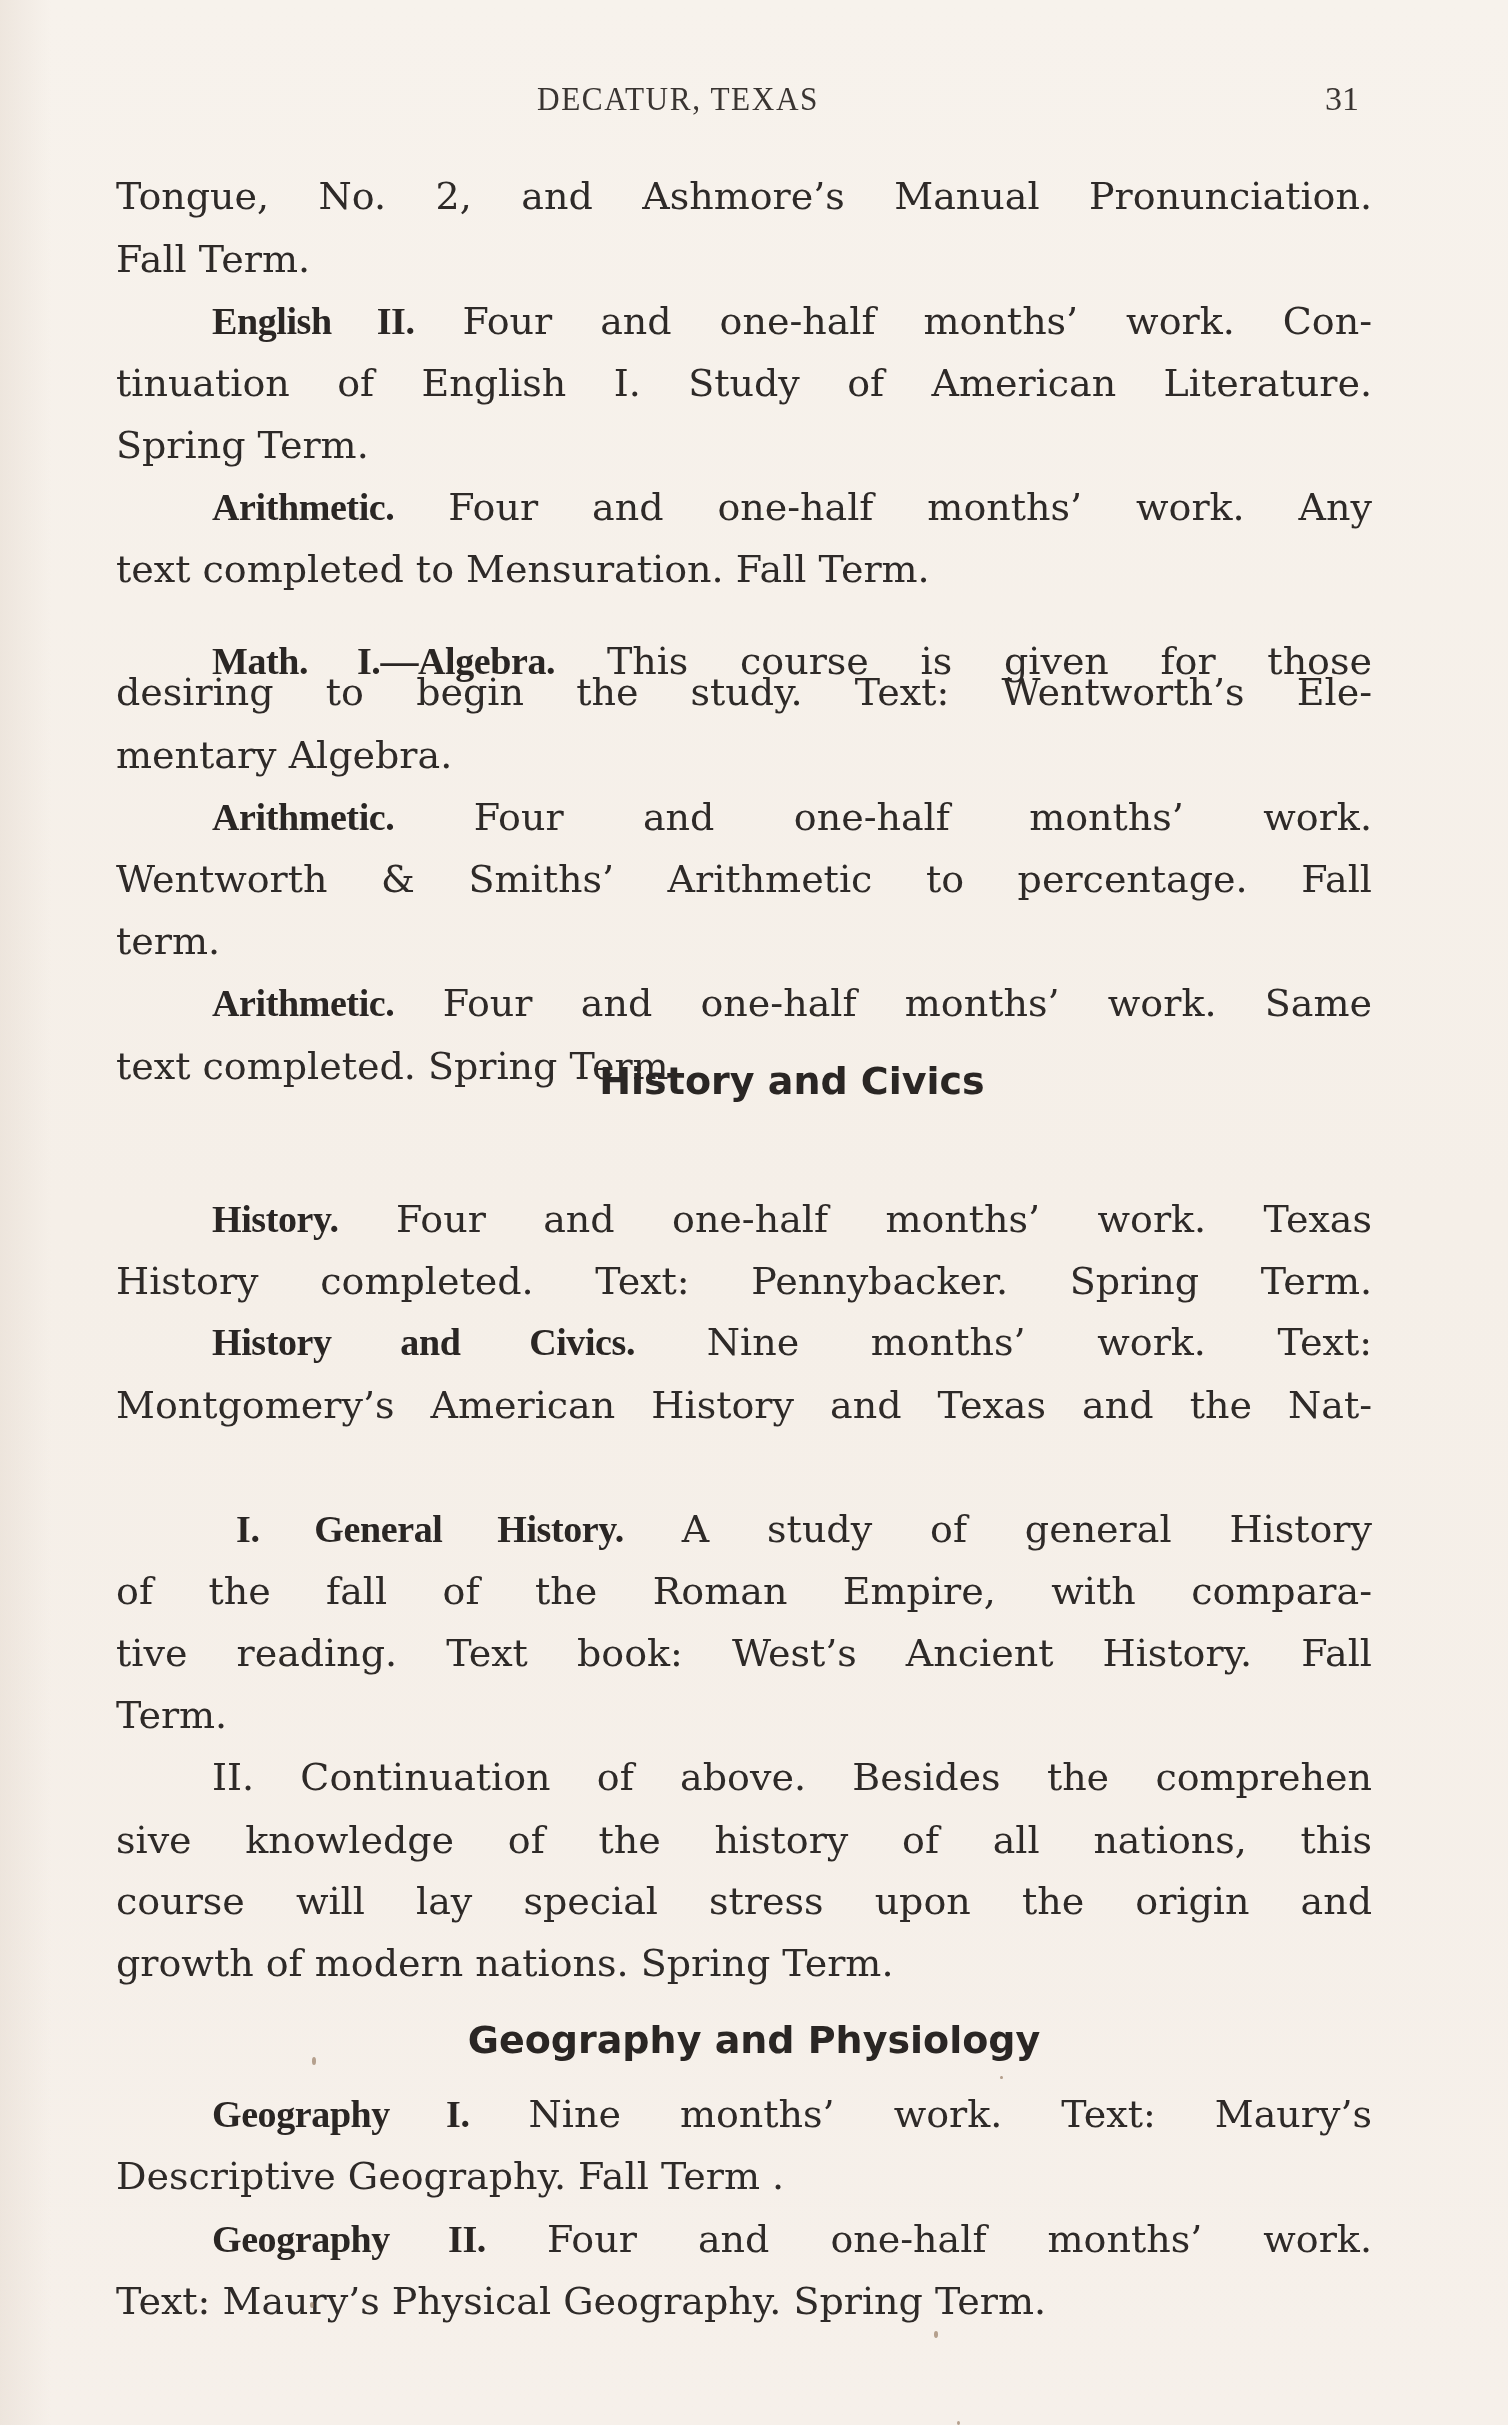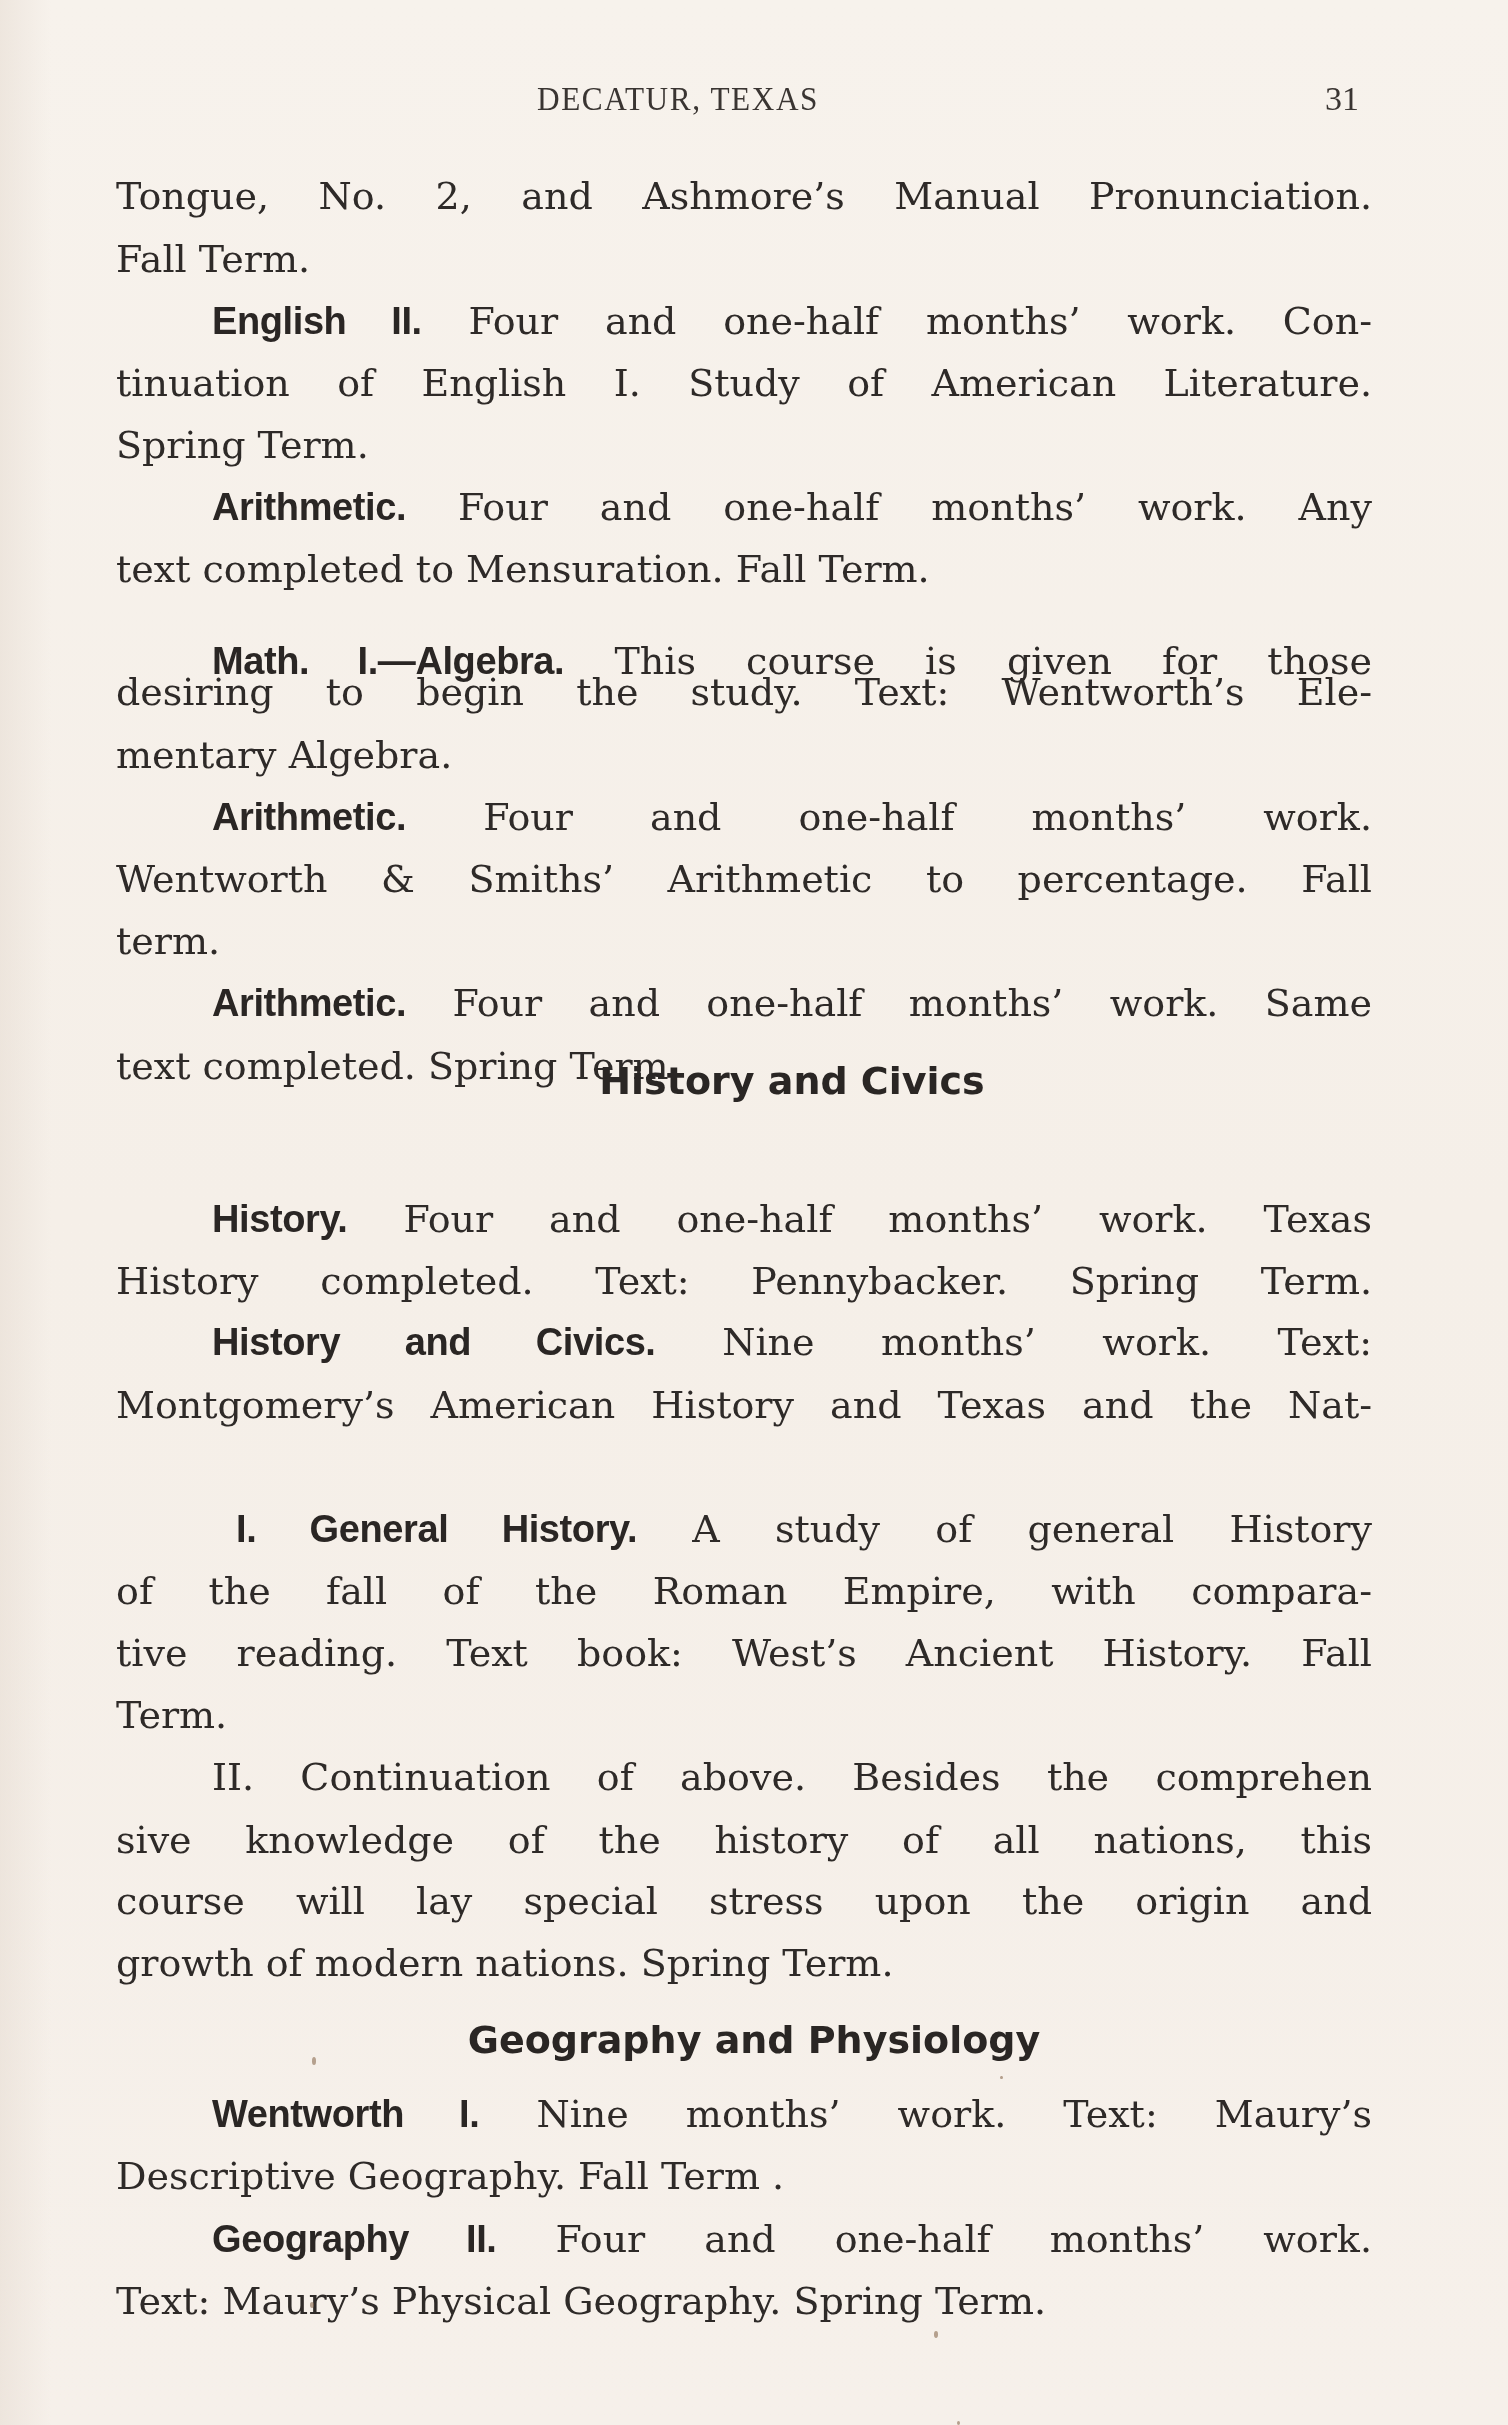--- a/index.html
+++ b/index.html
@@ -75,7 +75,7 @@
       width: 1136px;
     }
     .b {
-      font-family: Liberation Sans, sans-serif;
+      font-family: Liberation Serif, serif;
       font-weight: bold;
       color: #2a2624;
       letter-spacing: -0.4px;

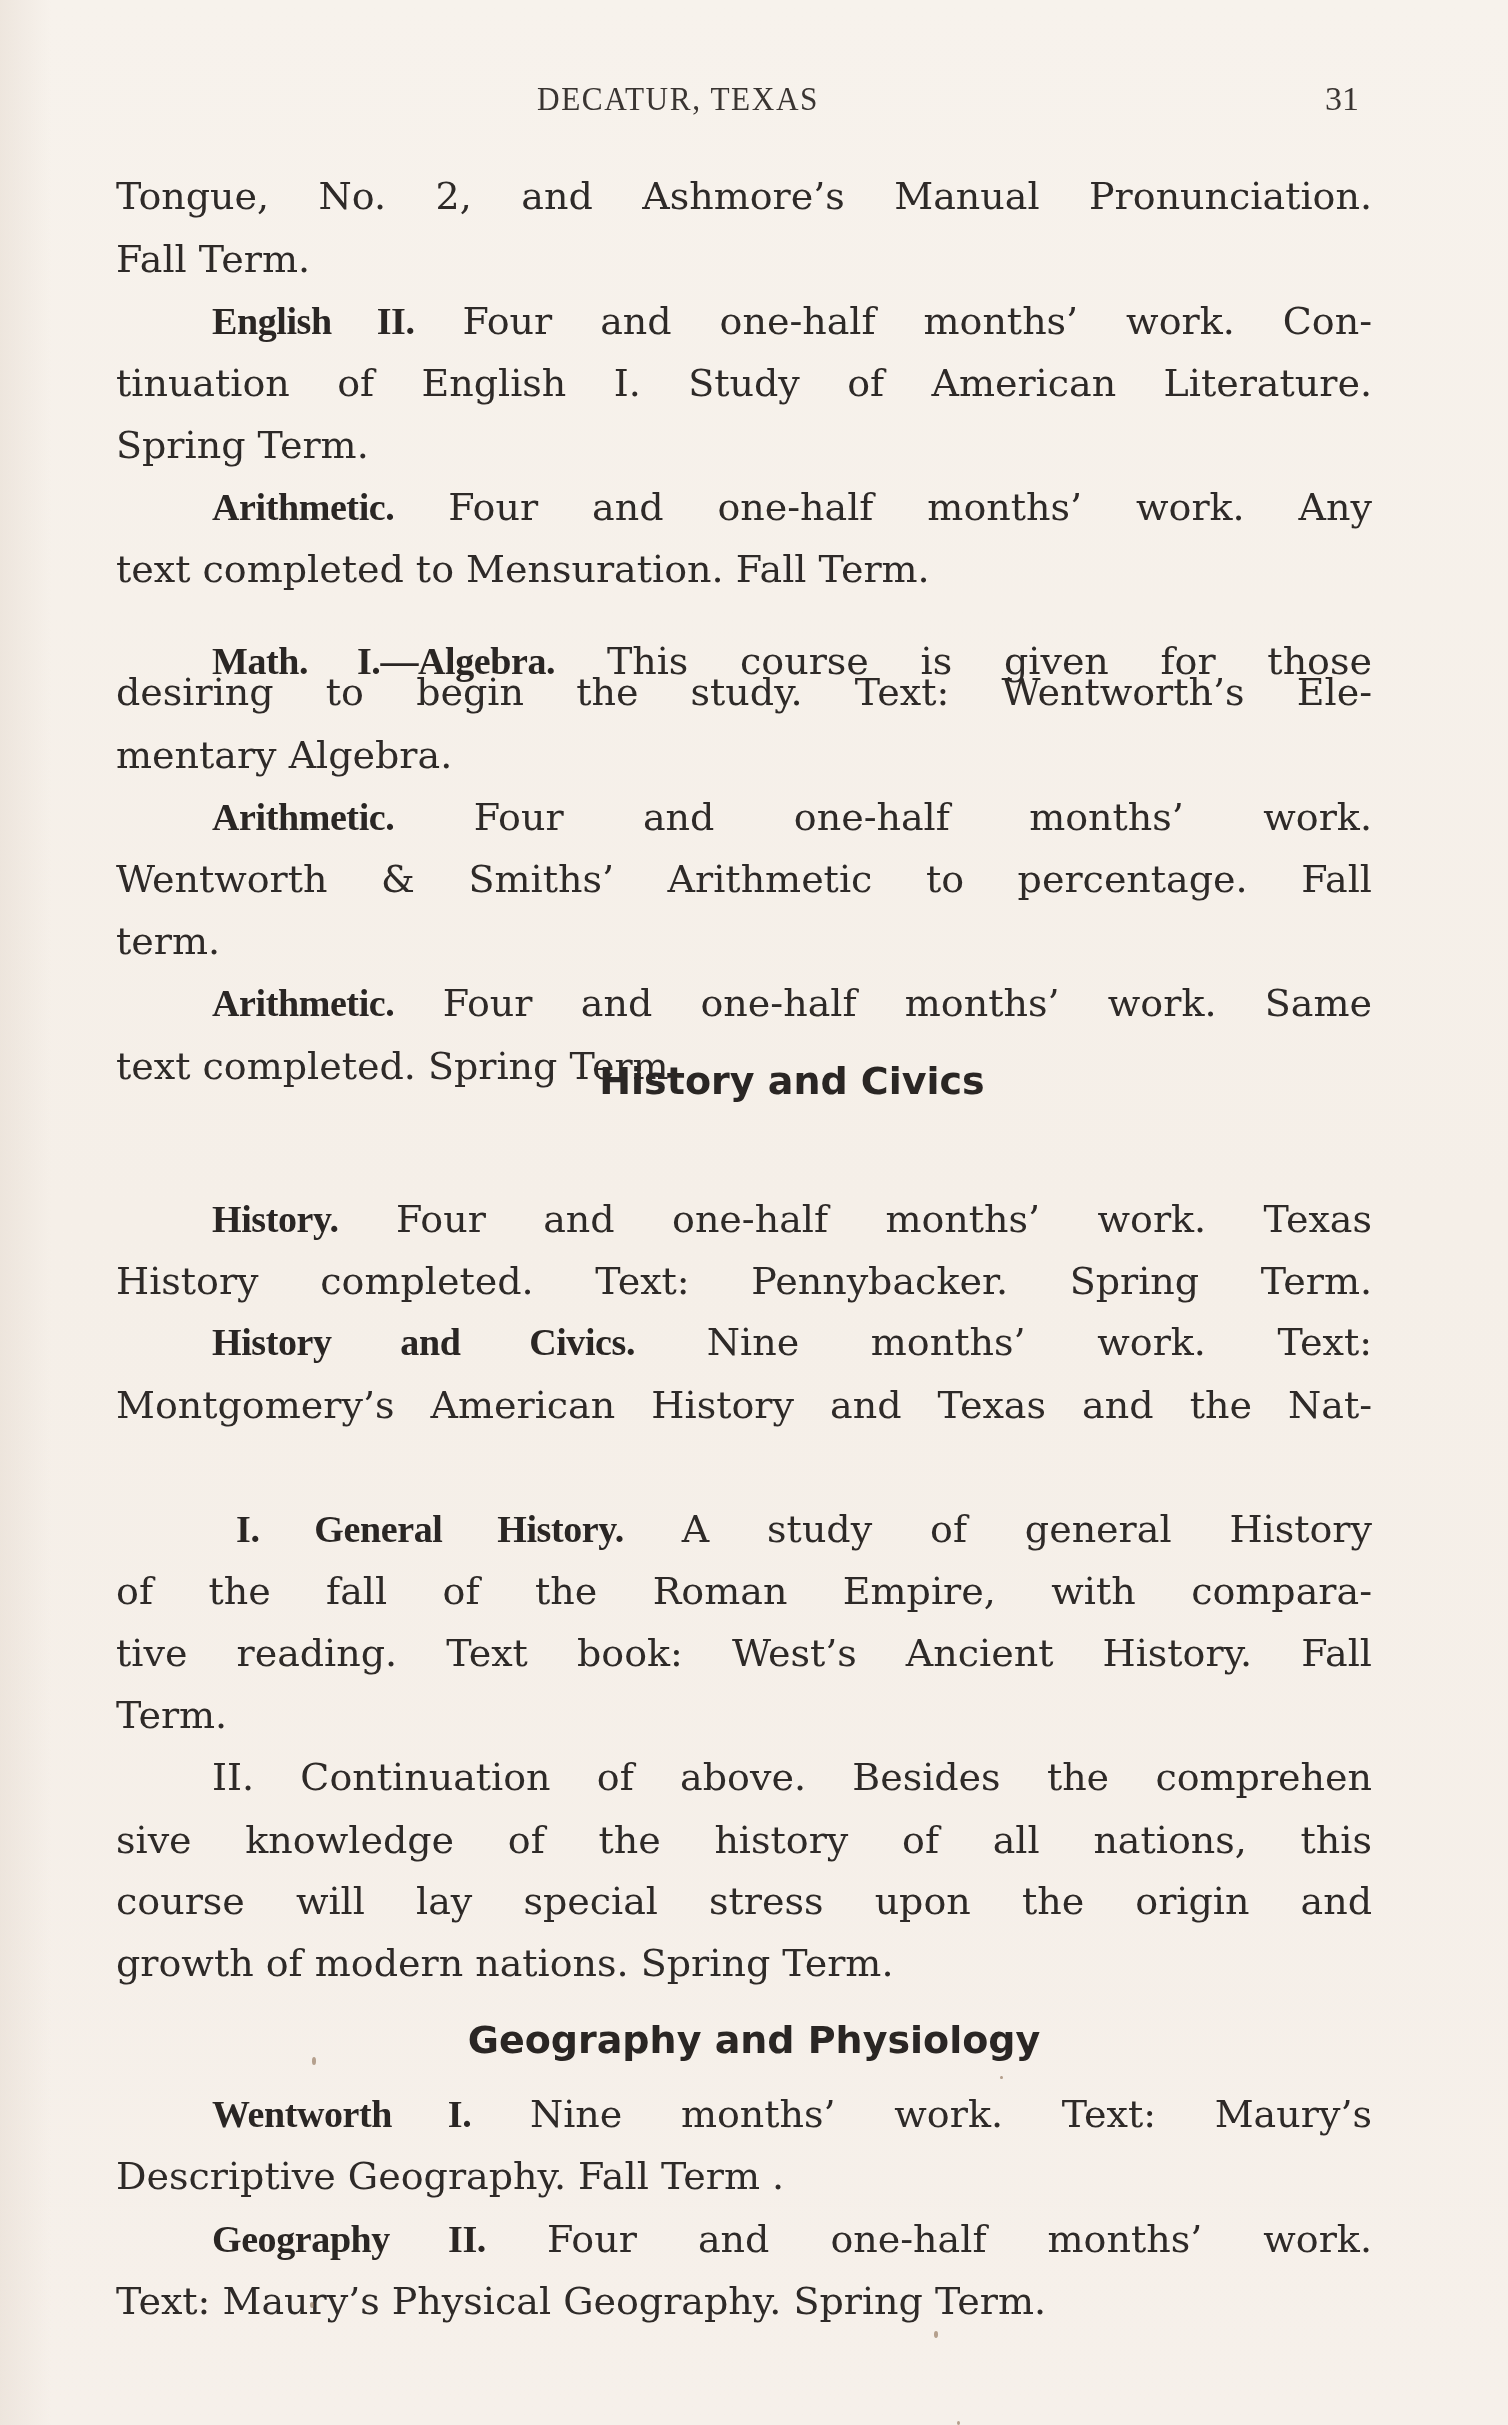--- a/index.html
+++ b/index.html
@@ -149,7 +149,7 @@
 
   <div class="heading" style="top:2015px;">Geography and Physiology</div>
 
-  <div class="line indent justify" style="top: 2089px; white-space: nowrap; word-spacing: 0px;"><span class="b">Wentworth I.</span> <span>Nine months’ work. Text: Maury’s</span></div>
+  <div class="line indent justify" style="top: 2089px; white-space: nowrap; word-spacing: 0px;"><span class="b">Geography I.</span> <span>Nine months’ work. Text: Maury’s</span></div>
   <div class="line" style="top:2151px;"><span>Descriptive Geography. Fall Term .</span></div>
 
   <div class="line indent justify" style="top: 2214px; white-space: nowrap; word-spacing: 0px;"><span class="b">Geography II.</span> <span>Four and one-half months’ work.</span></div>

